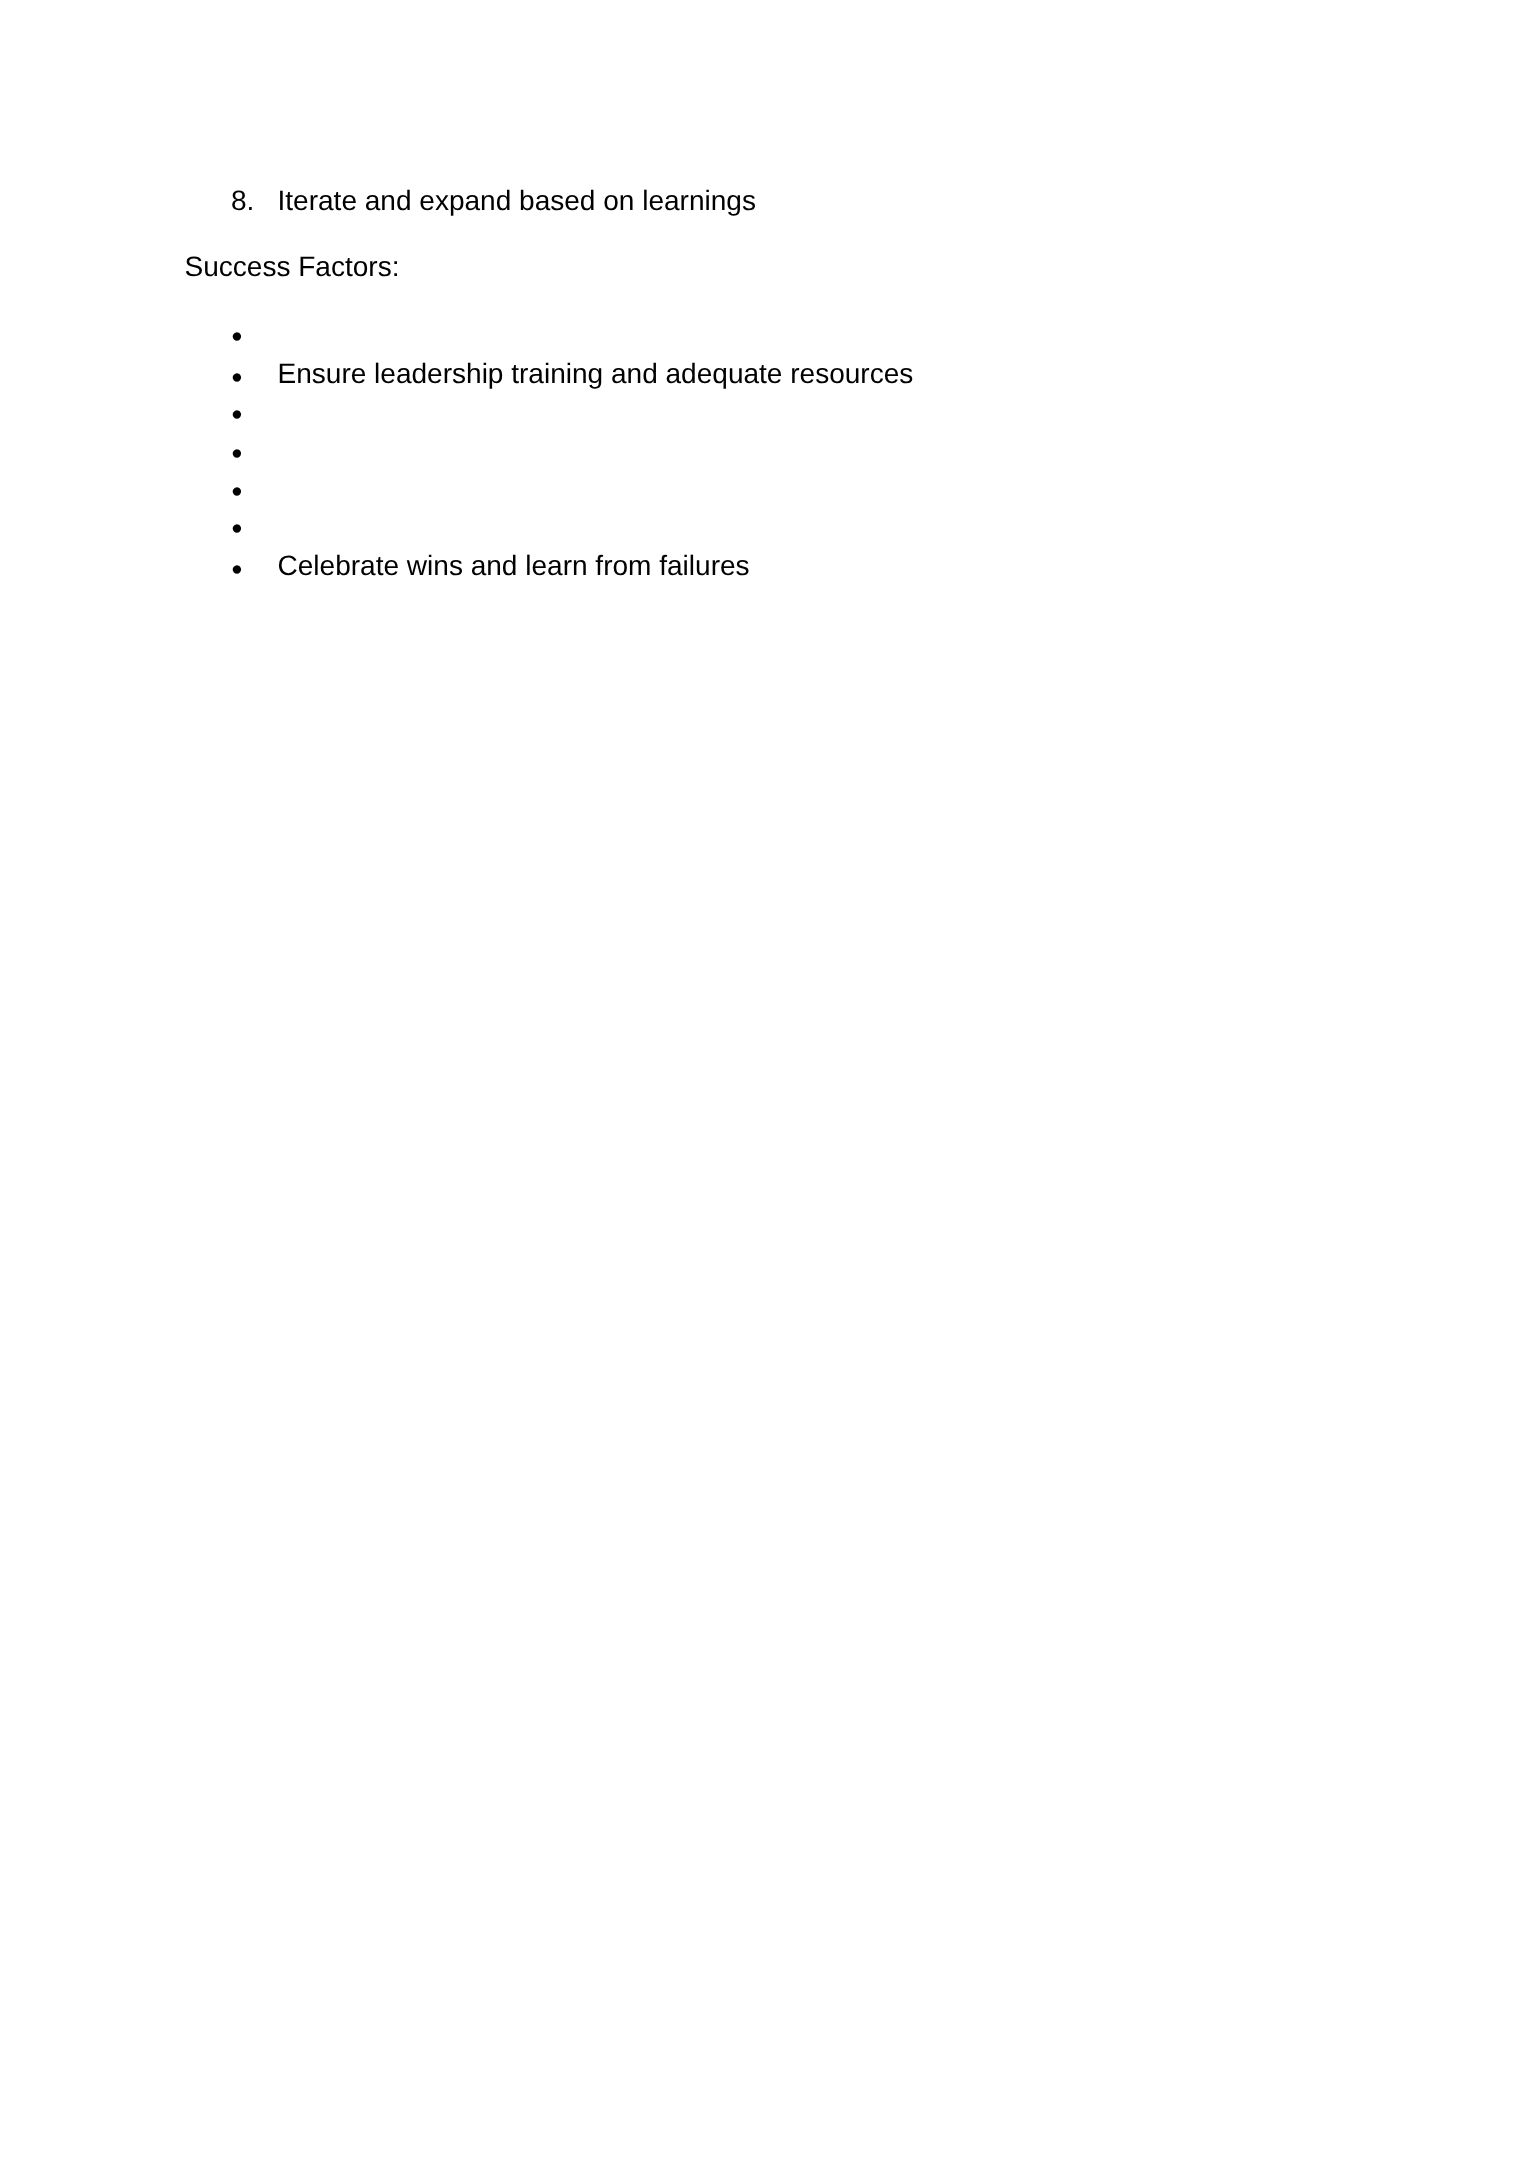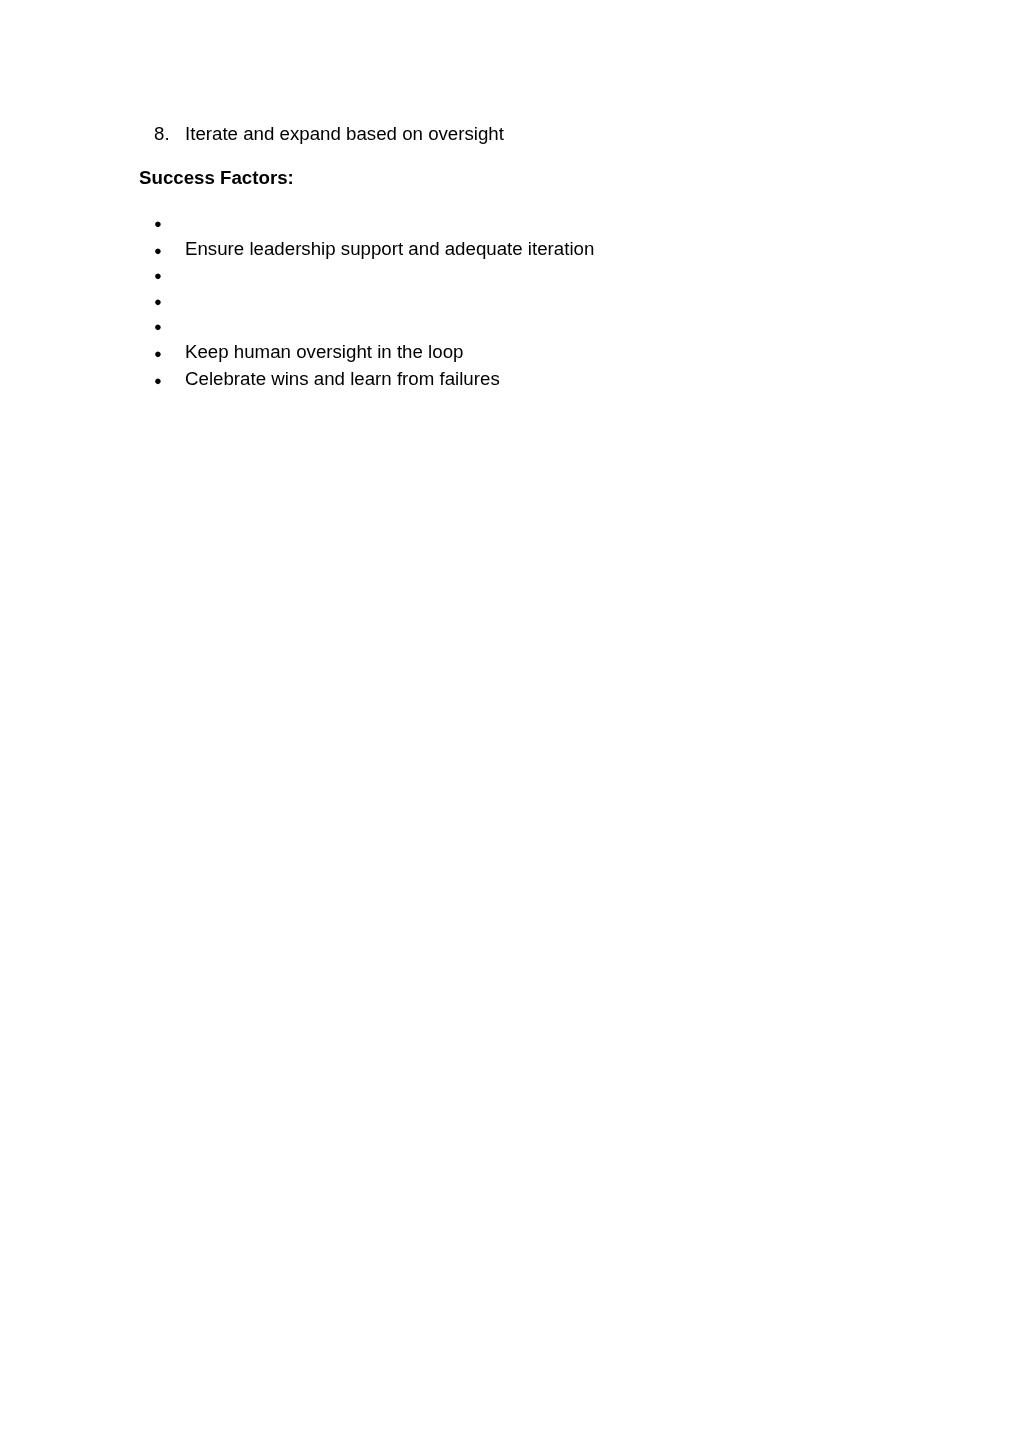--- a/index.html
+++ b/index.html
@@ -66,7 +66,7 @@
 
     <div class="numbered-item">
       <span class="num-marker">8.</span>
-      <span>Iterate and expand based on oversight</span>
+      <span>Iterate and expand based on learnings</span>
     </div>
 
     <h3 class="doc-heading">Success Factors:</h3>

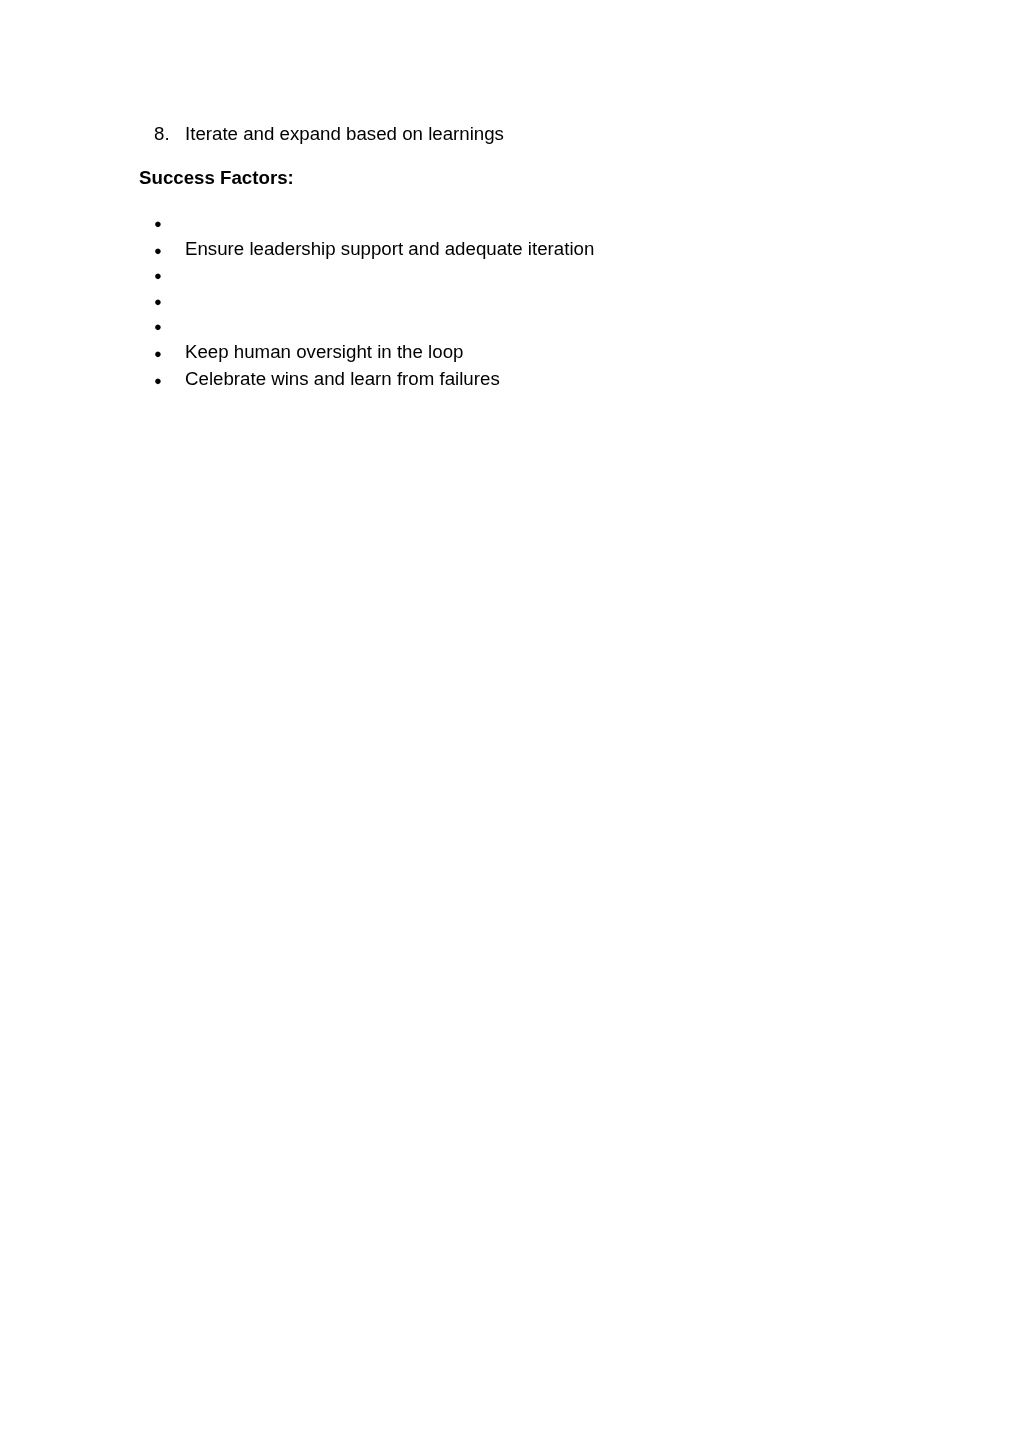--- a/index.html
+++ b/index.html
@@ -35,8 +35,8 @@
     flex: 0 0 31px;
   }
   .doc-heading {
-    margin: 19px 0 0 16px;
-    font-weight: bold;
+    margin: 19px 0 0 0;
+    font-weight: normal;
     font-size: 18.7px;
     line-height: 25px;
   }

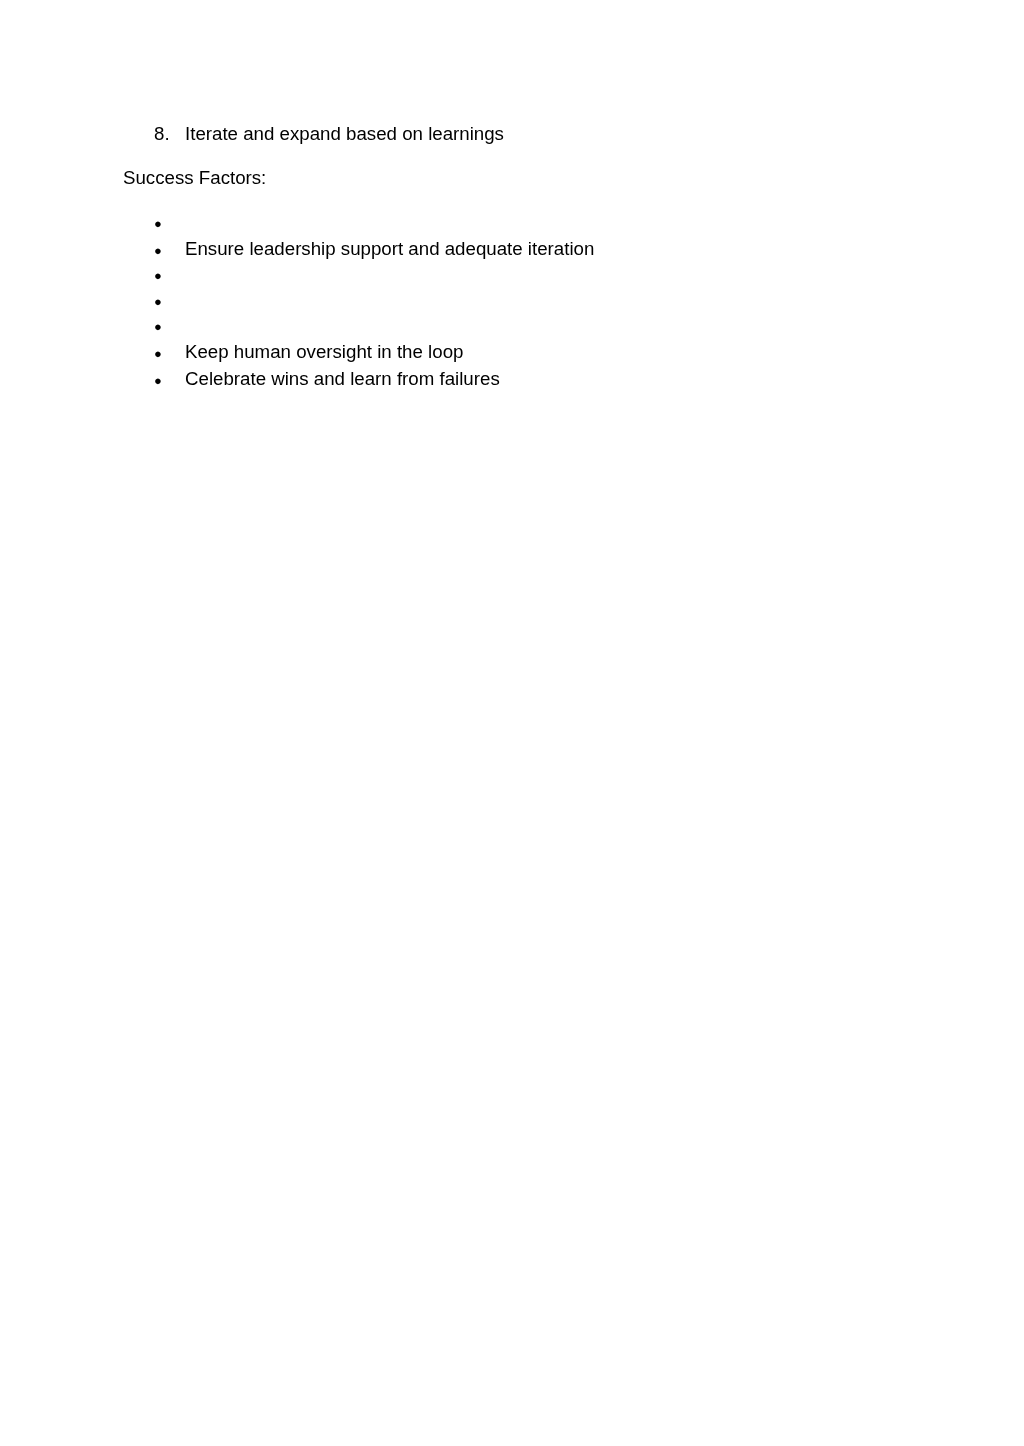--- a/index.html
+++ b/index.html
@@ -77,7 +77,7 @@
       </li>
       <li class="bullet-item">
         <span class="bullet-marker">●</span>
-        <span>Ensure leadership support and adequate iteration</span>
+        <span>Ensure leadership training and adequate resources</span>
       </li>
       <li class="bullet-item">
         <span class="bullet-marker">●</span>

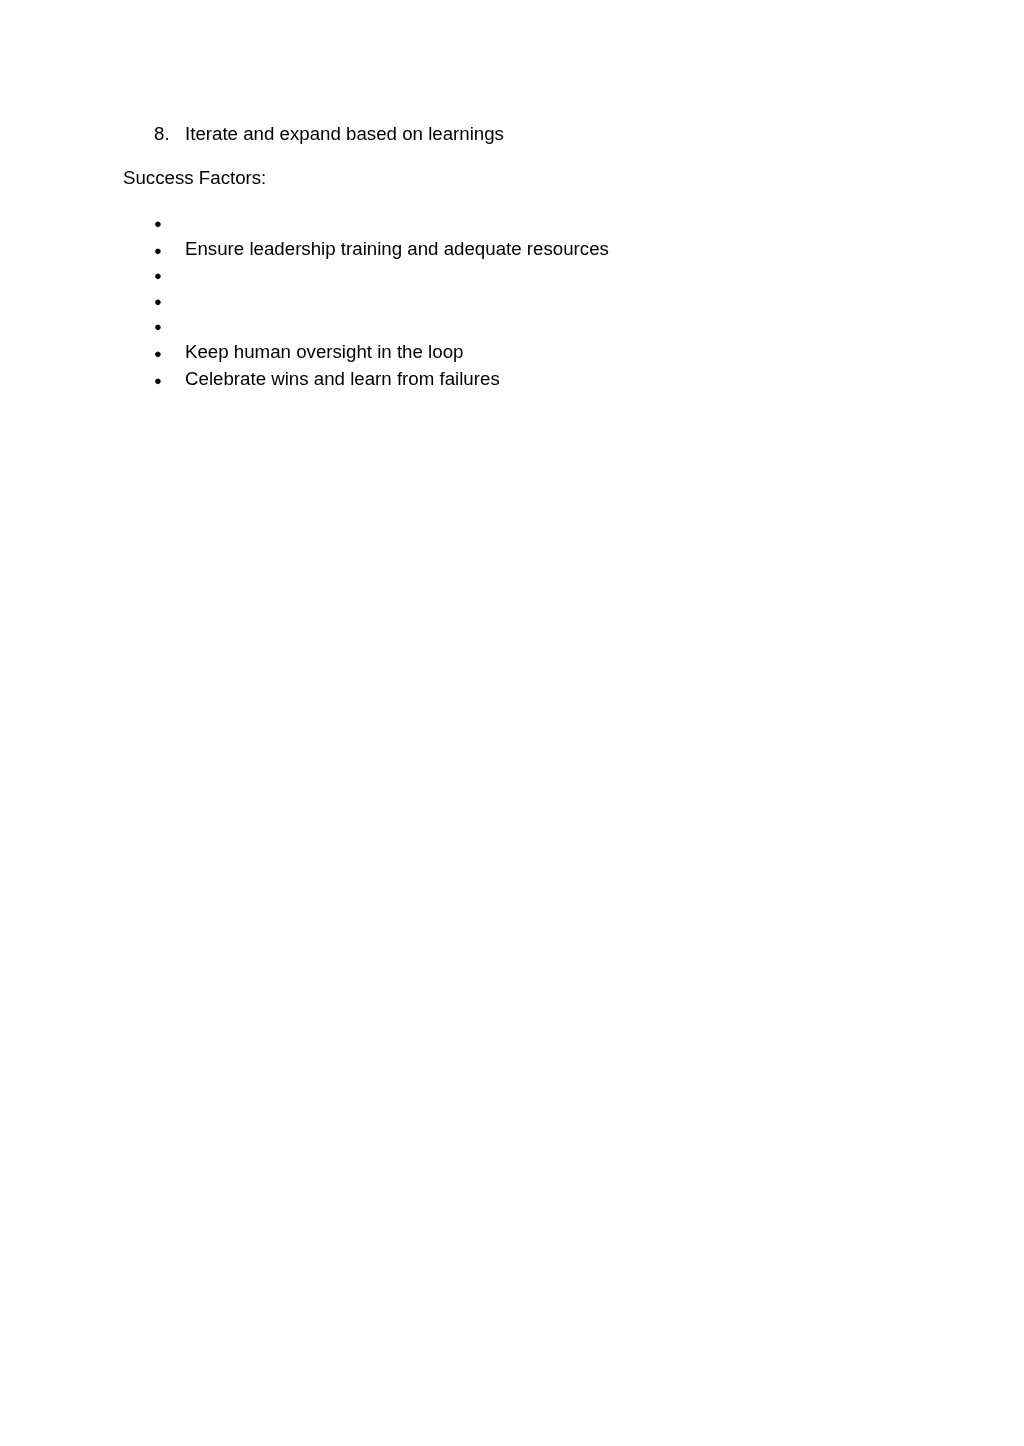--- a/index.html
+++ b/index.html
@@ -90,7 +90,6 @@
       </li>
       <li class="bullet-item">
         <span class="bullet-marker">●</span>
-        <span>Keep human oversight in the loop</span>
       </li>
       <li class="bullet-item">
         <span class="bullet-marker">●</span>

